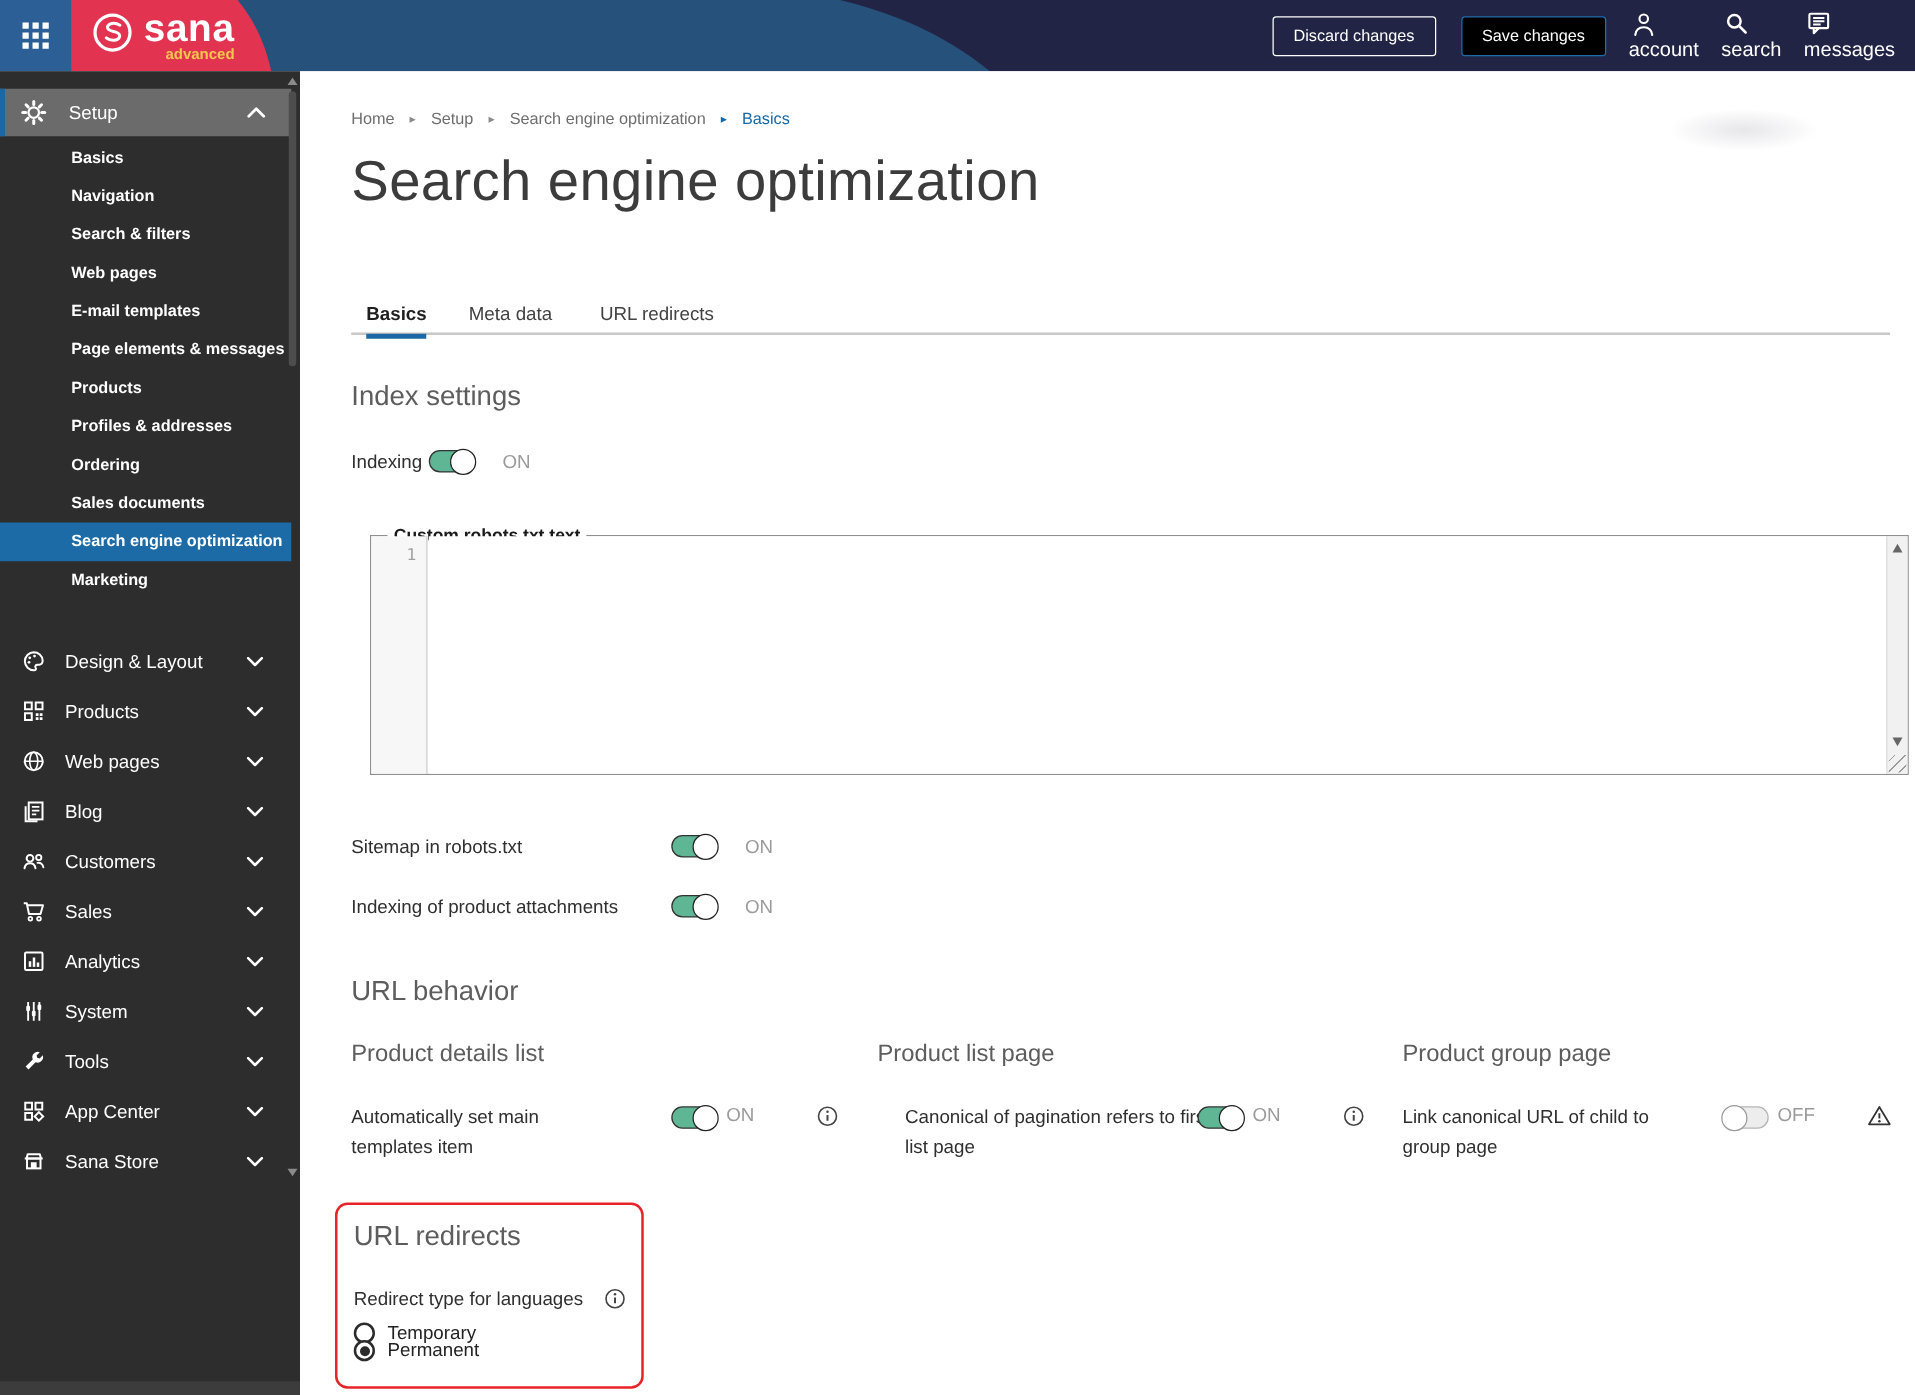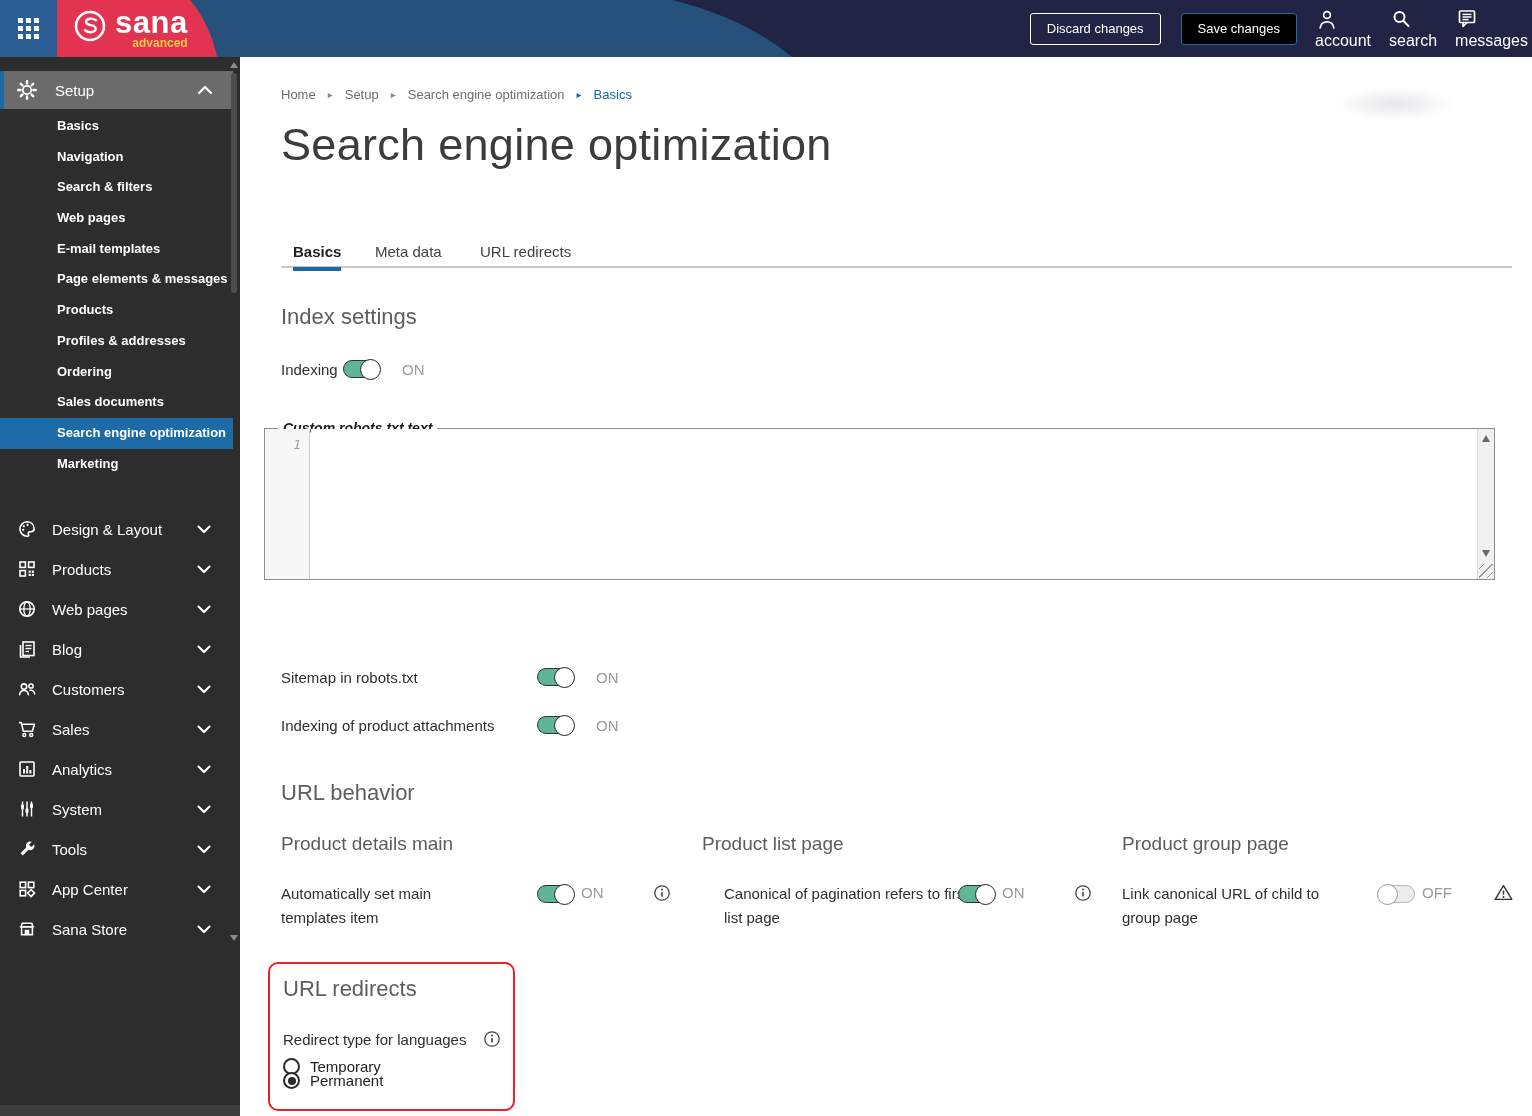--- a/index.html
+++ b/index.html
@@ -20,7 +20,7 @@
   .brand { position:absolute; left:72px; top:8px; display:flex; align-items:flex-start; gap:7px; }
   .brand-name { color:#fff; font-size:31px; font-weight:bold; letter-spacing:.5px; line-height:30px; }
   .brand-sub { color:#f2c84c; font-size:12px; font-weight:bold; text-align:right; display:block; margin-top:-2px; }
-  .header-right { position:absolute; right:4px; top:0; height:57px; display:flex; align-items:center; gap:18px; }
+  .header-right { position:absolute; right:16px; top:0; height:57px; display:flex; align-items:center; gap:18px; }
   .hbtn { height:32px; padding:0 16px; border-radius:3px; font-size:13px; font-family:"Liberation Sans",sans-serif;
           cursor:pointer; }
   .hbtn.discard { background:transparent; border:1px solid #fff; color:#fff; }

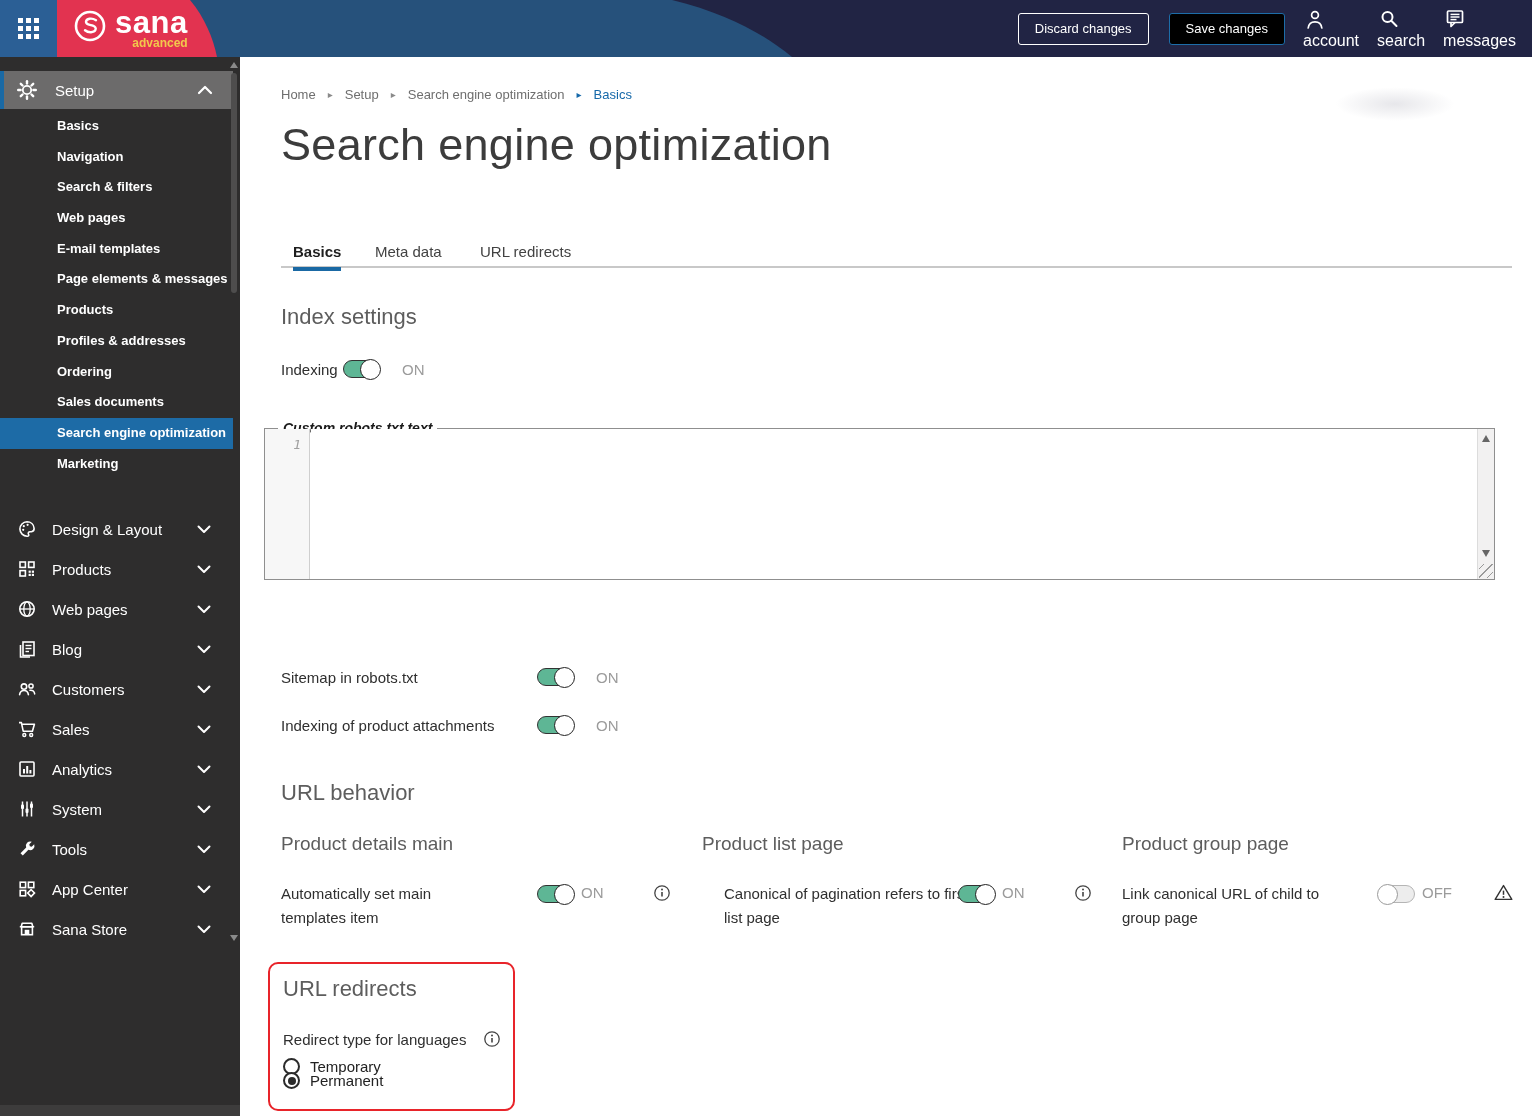--- a/index.html
+++ b/index.html
@@ -87,7 +87,7 @@
   .tg.off .knob { left:-2px; border-color:#9a9a9a; }
 
   
-  .fieldset { position:absolute; left:24px; top:371px; width:1231px; height:152px; border:1px solid #8f8f8f;font-style:italic; }
+  .fieldset { position:absolute; left:56px; top:371px; width:1231px; height:192px; border:1px solid #8f8f8f; }
   .legend { position:absolute; left:13px; top:-9px; background:#fff; padding:0 5px; font-size:14px;
             font-weight:bold; color:#1a1a1a; }
   .gutter { position:absolute; left:0; top:0; bottom:0; width:45px; background:#f7f7f7; border-right:1px solid #cfcfcf; }

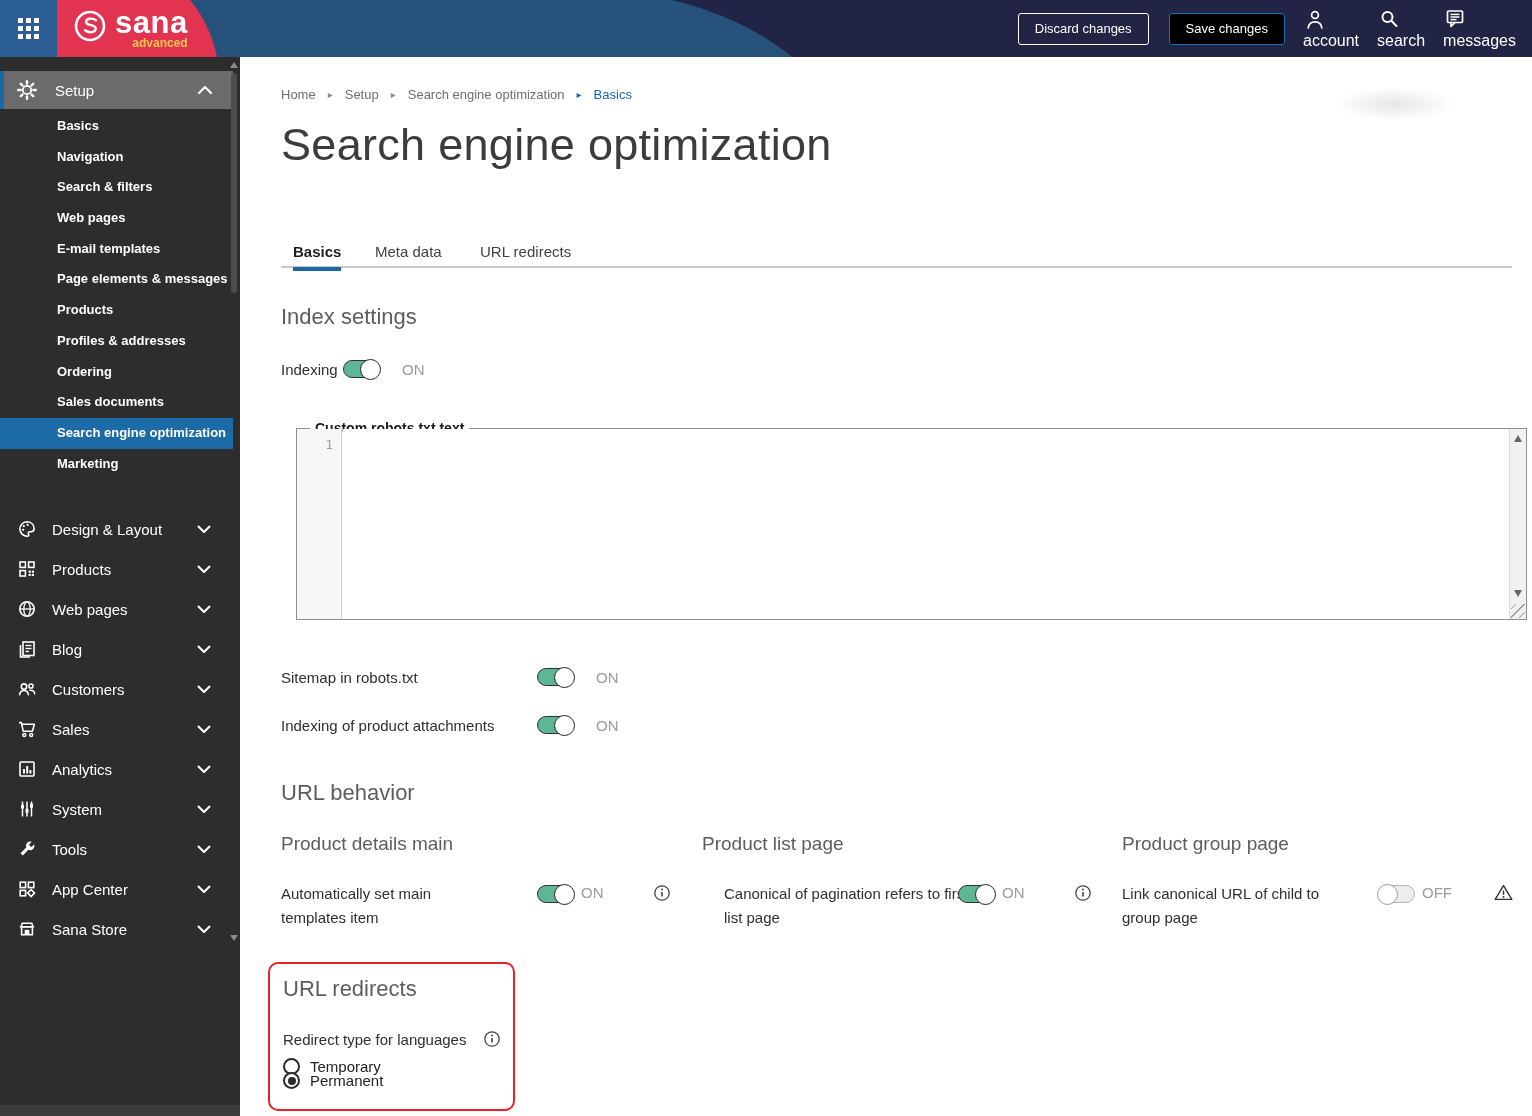--- a/index.html
+++ b/index.html
@@ -462,7 +462,7 @@
   <div class="section-heading sh-url">URL behavior</div>
 
   <div class="col c0">
-    <div class="col-h">Product details main</div>
+    <div class="col-h">Product details list</div>
     <div class="col-row">
       <span class="lbl">Automatically set main templates item</span>
       <span class="tg on">

